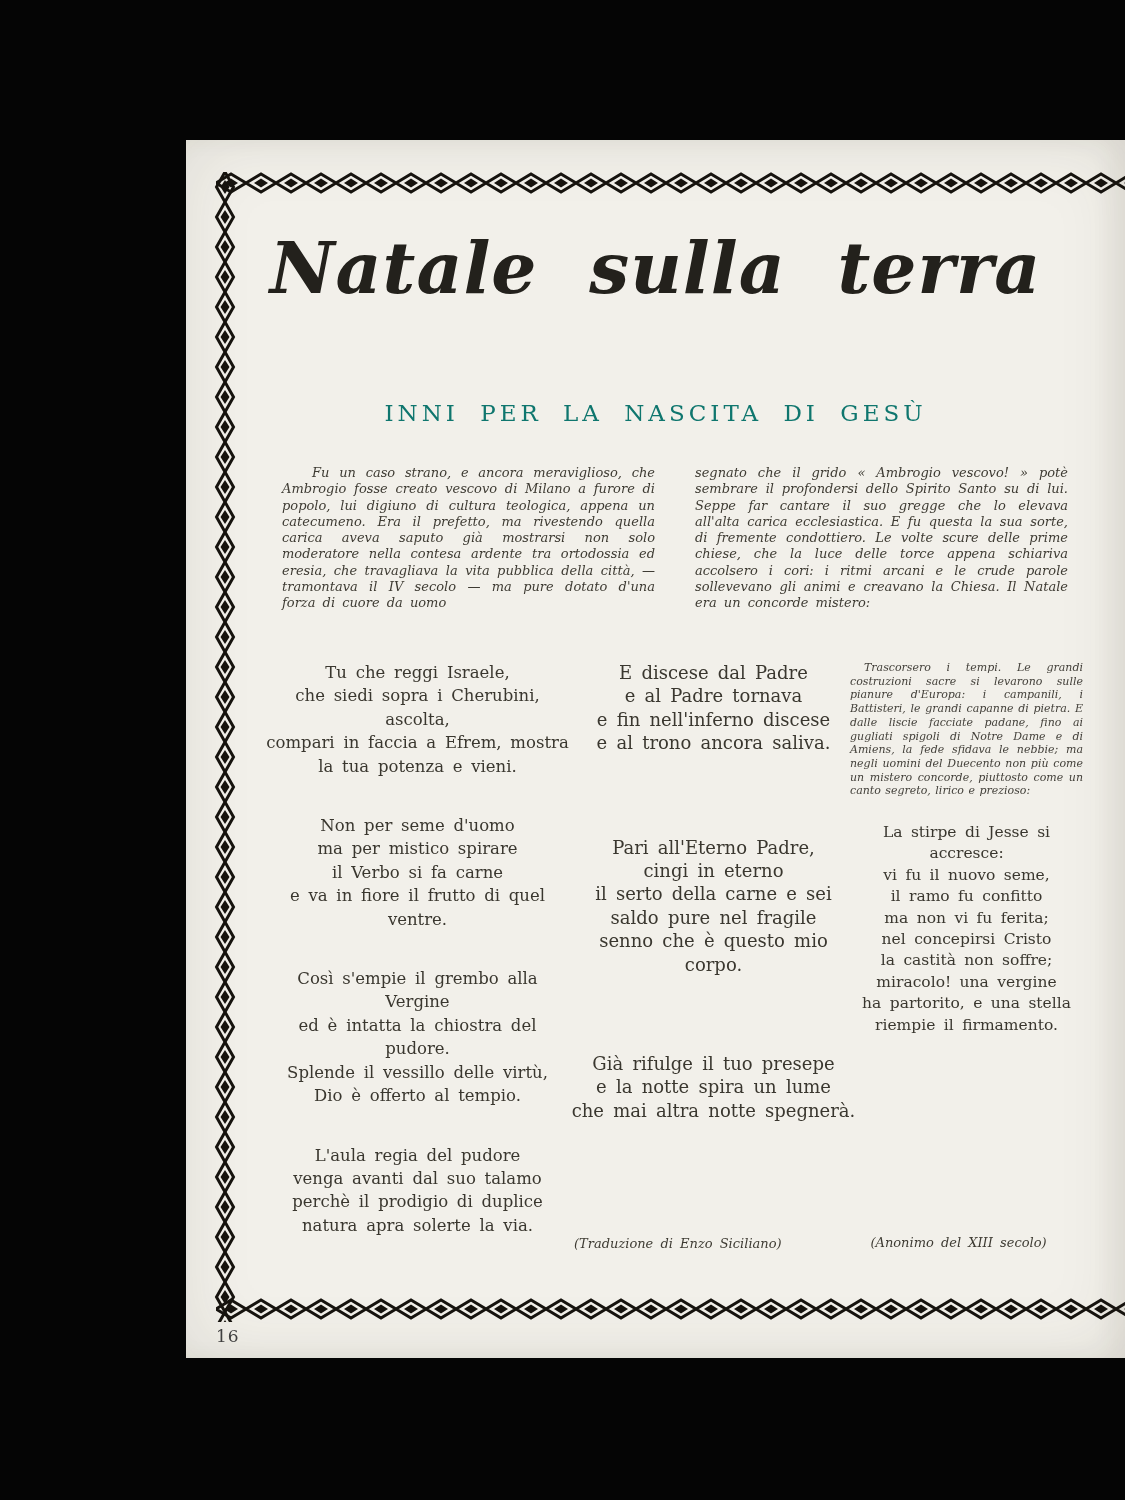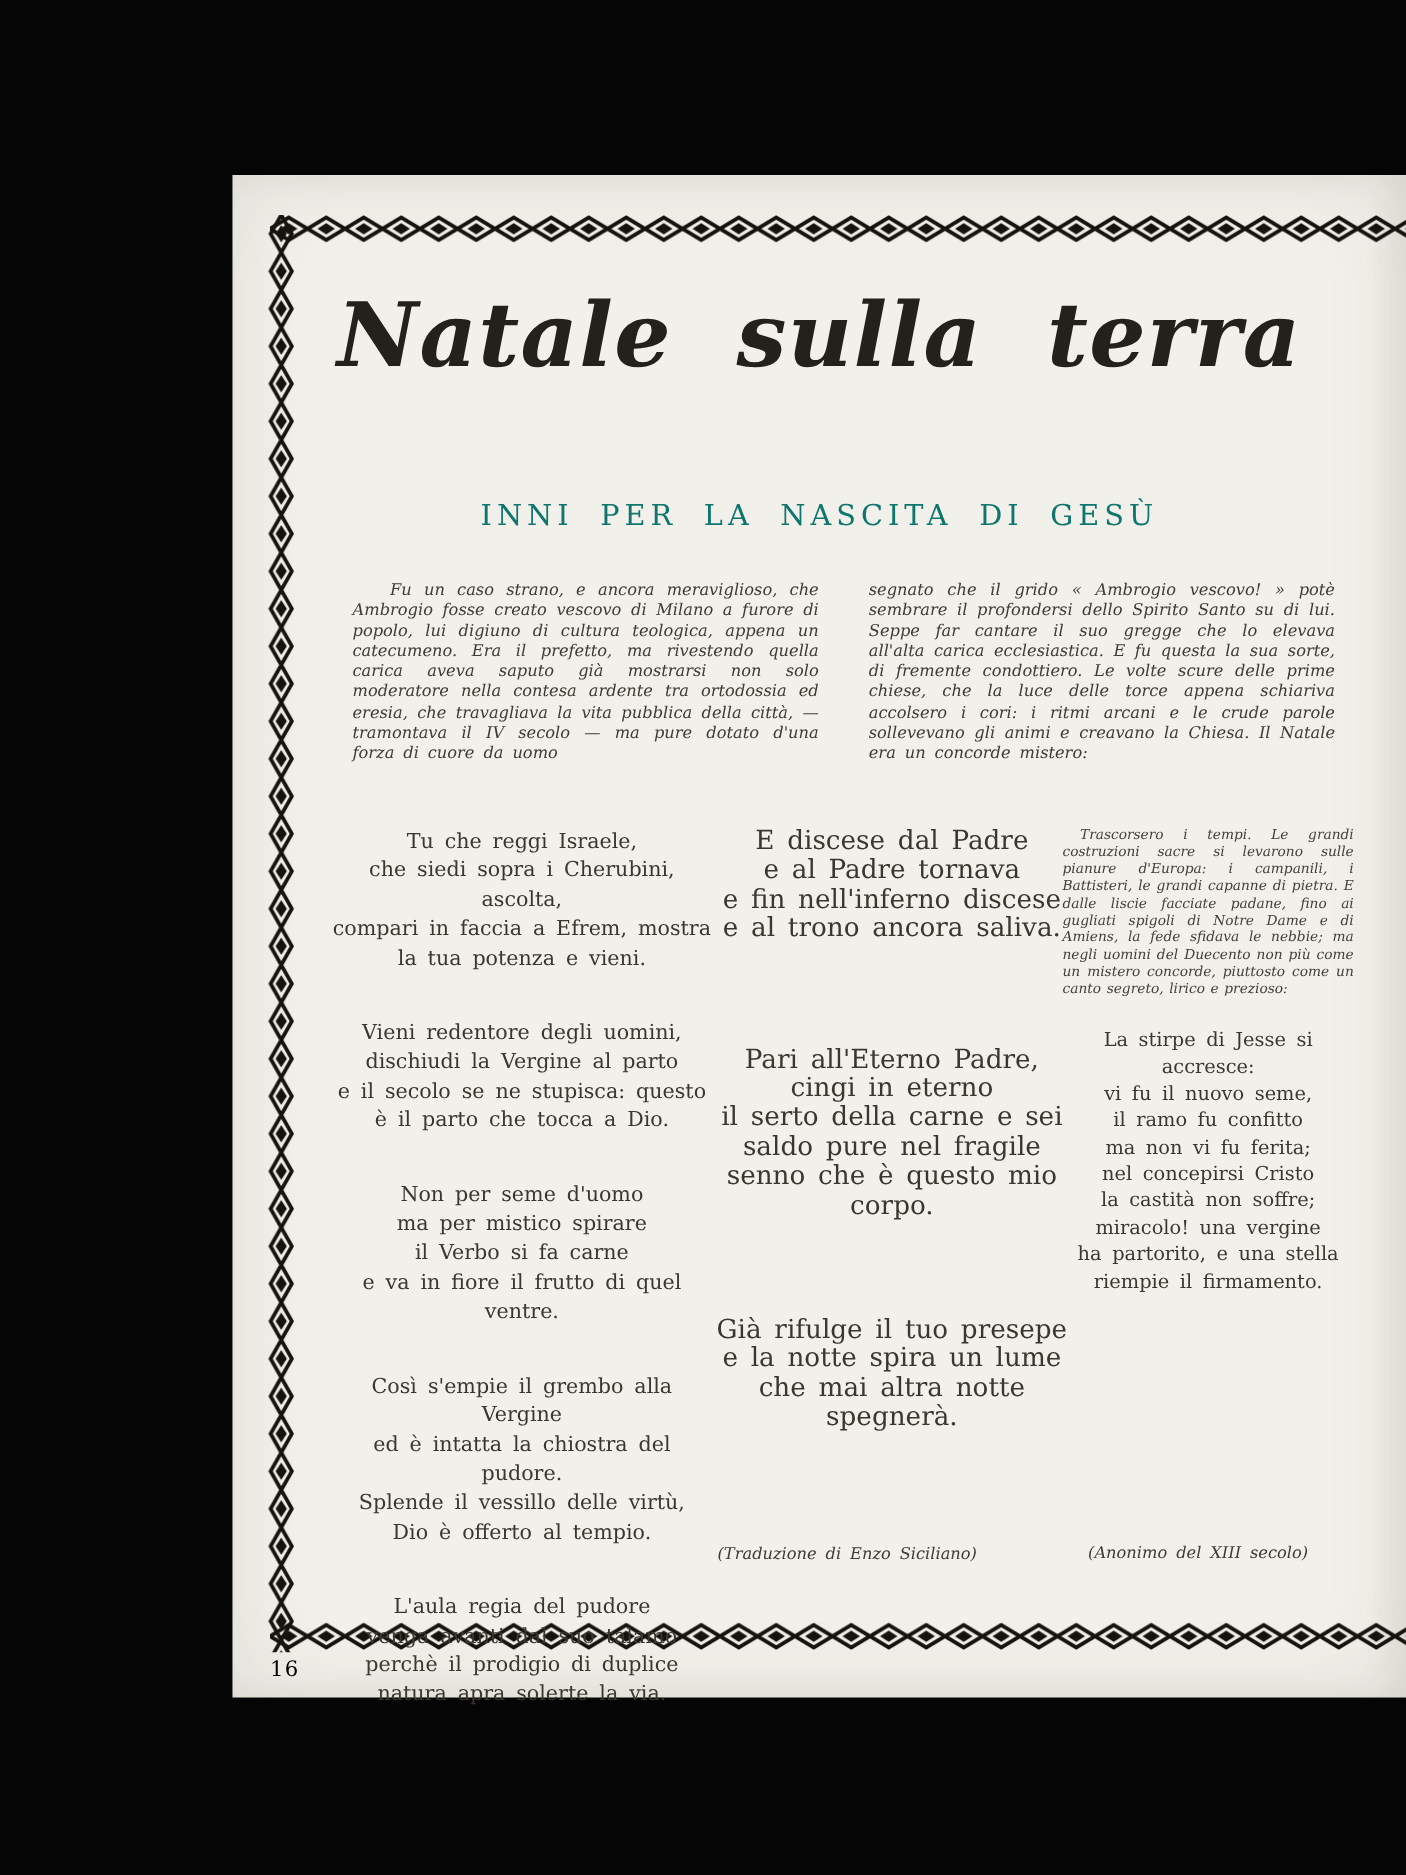--- a/index.html
+++ b/index.html
@@ -46,7 +46,7 @@
   .poem-col { position:absolute; color:#3a372f; }
   .stanza { white-space:pre-line; word-spacing:3.5px;text-align:center; }
   #col1 { left:79px;  top:521px; width:305px; font-size:16.5px; line-height:23.4px; }
-  #col2 { left:380px; top:521px; width:295px; font-size:21px; line-height:23.4px; }
+  #col2 { left:380px; top:521px; width:295px; font-size:18px; line-height:23.4px; }
   #col3 { left:664px; top:521px; width:233px; font-size:15.5px; line-height:21.4px; }
   #col1 .stanza { margin-bottom:36px; }
   #col2 .stanza-1 { margin-bottom:81px; }

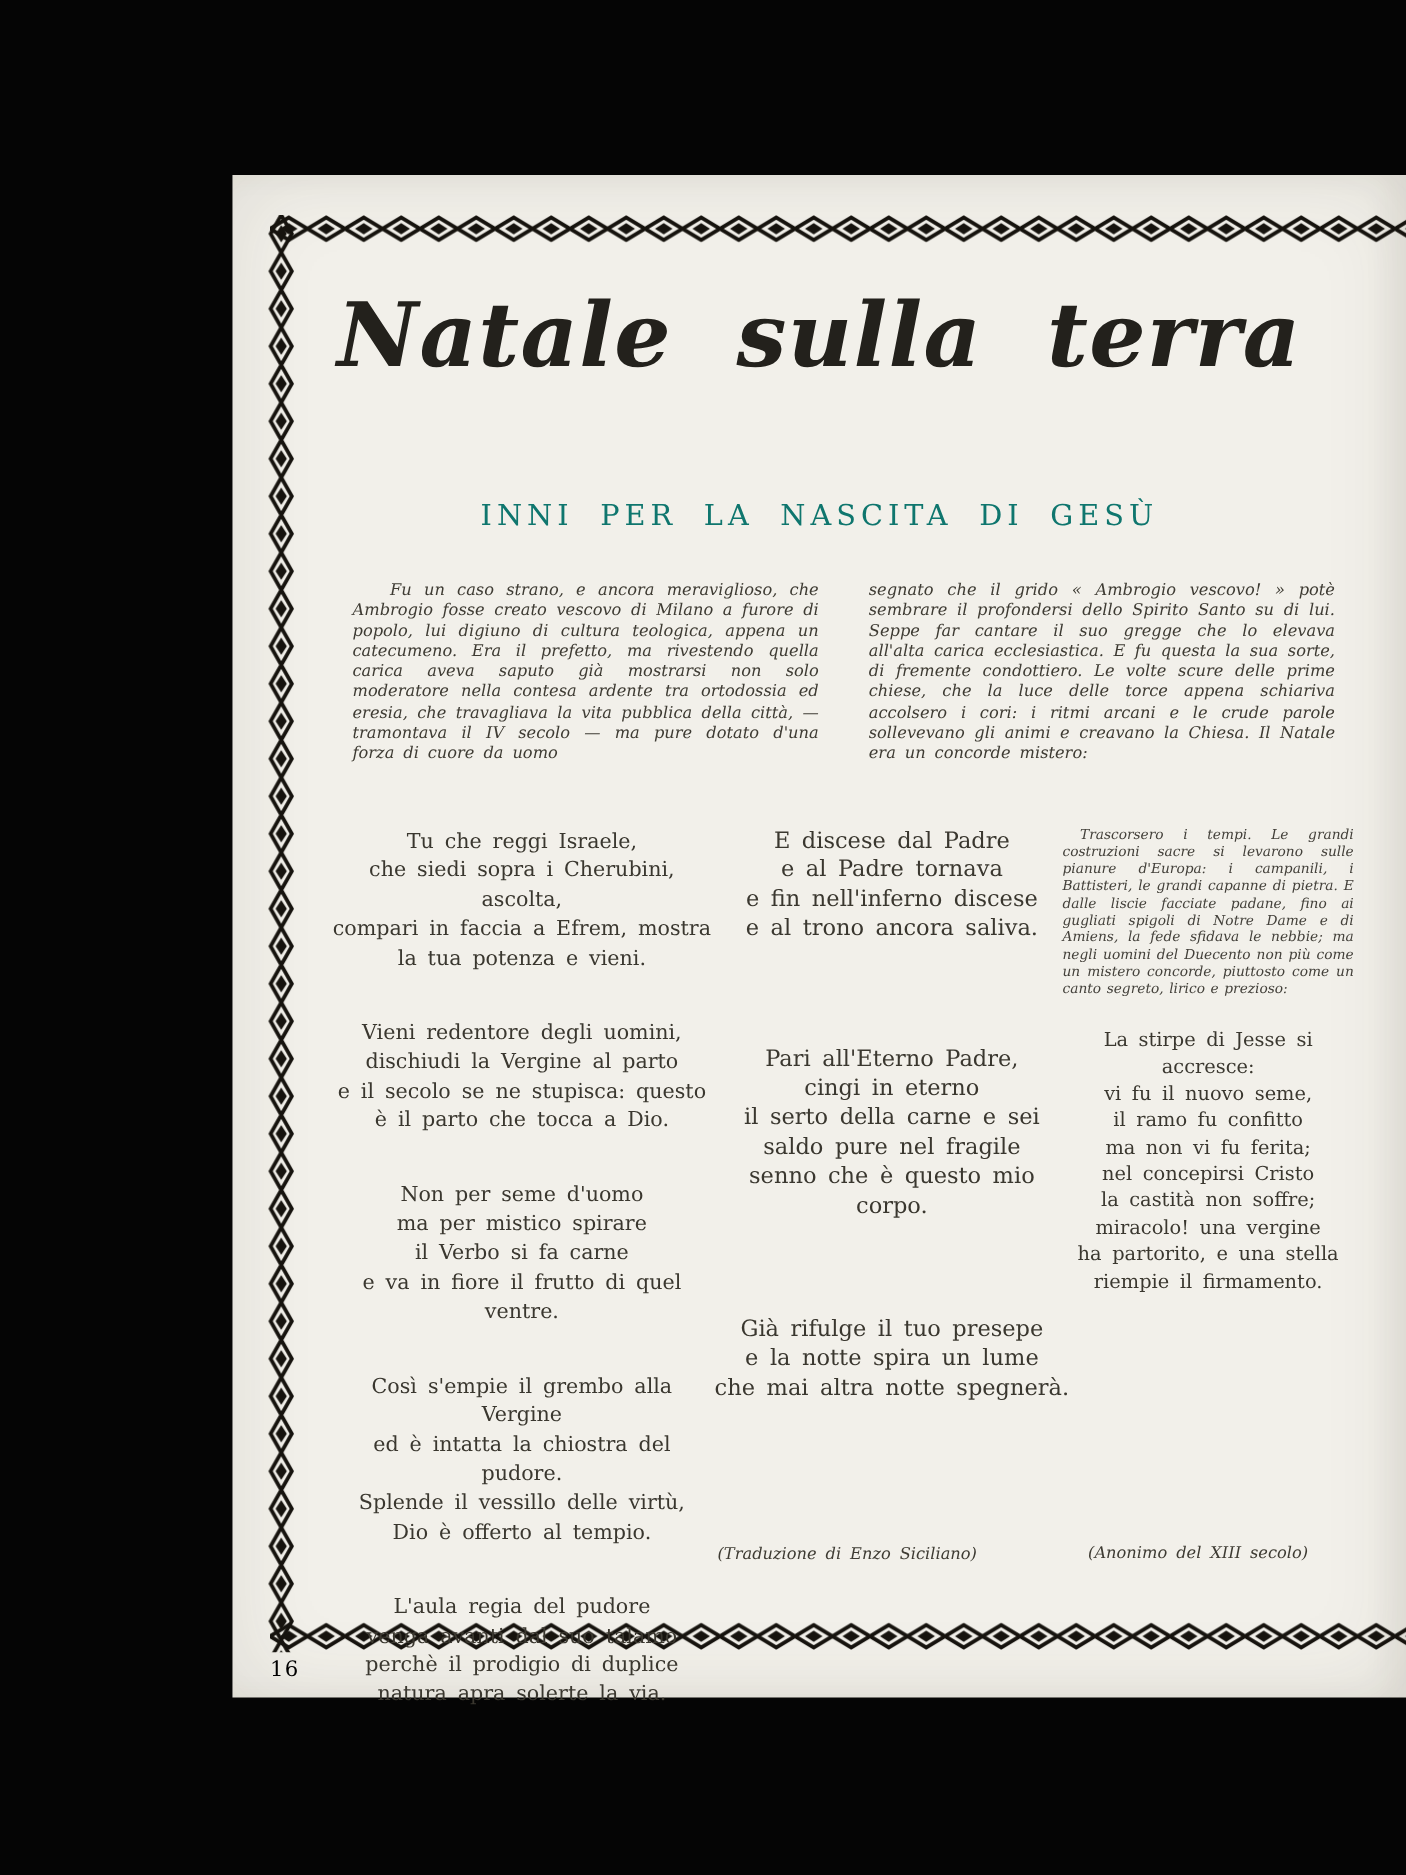--- a/index.html
+++ b/index.html
@@ -116,10 +116,6 @@
 che siedi sopra i Cherubini, ascolta,
 compari in faccia a Efrem, mostra
 la tua potenza e vieni.</p>
-    <p class="stanza">Vieni redentore degli uomini,
-dischiudi la Vergine al parto
-e il secolo se ne stupisca: questo
-è il parto che tocca a Dio.</p>
     <p class="stanza">Non per seme d'uomo
 ma per mistico spirare
 il Verbo si fa carne

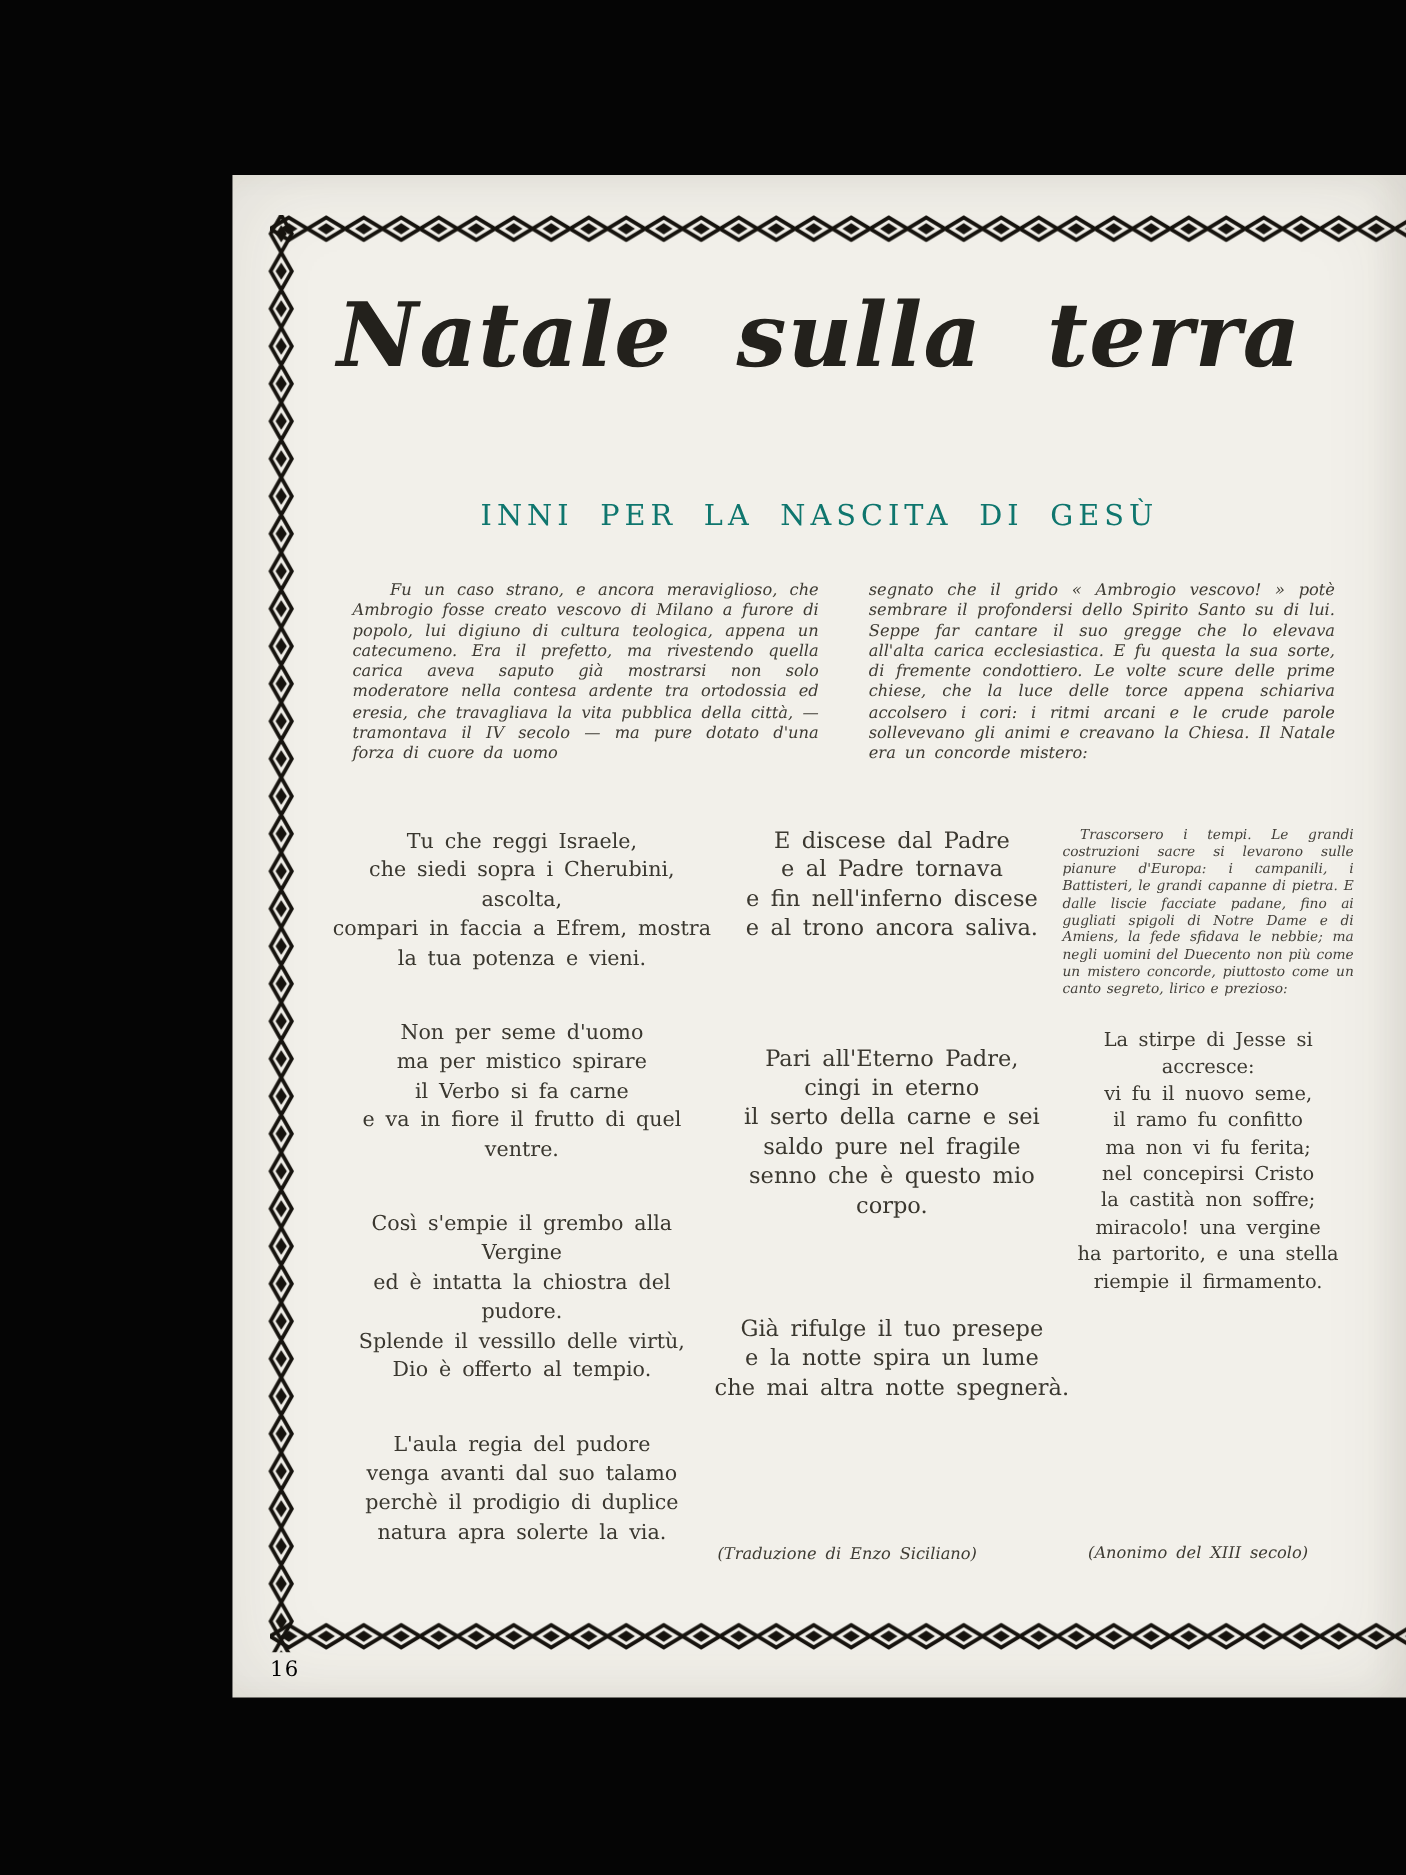--- a/index.html
+++ b/index.html
@@ -64,7 +64,7 @@
 
   .page-number {
     position:absolute; left:30px; top:1186px;
-    font-size:17px; color:#000000; letter-spacing:1px;
+    font-size:17px; color:#404040; letter-spacing:1px;
   }
 </style>
 </head>

